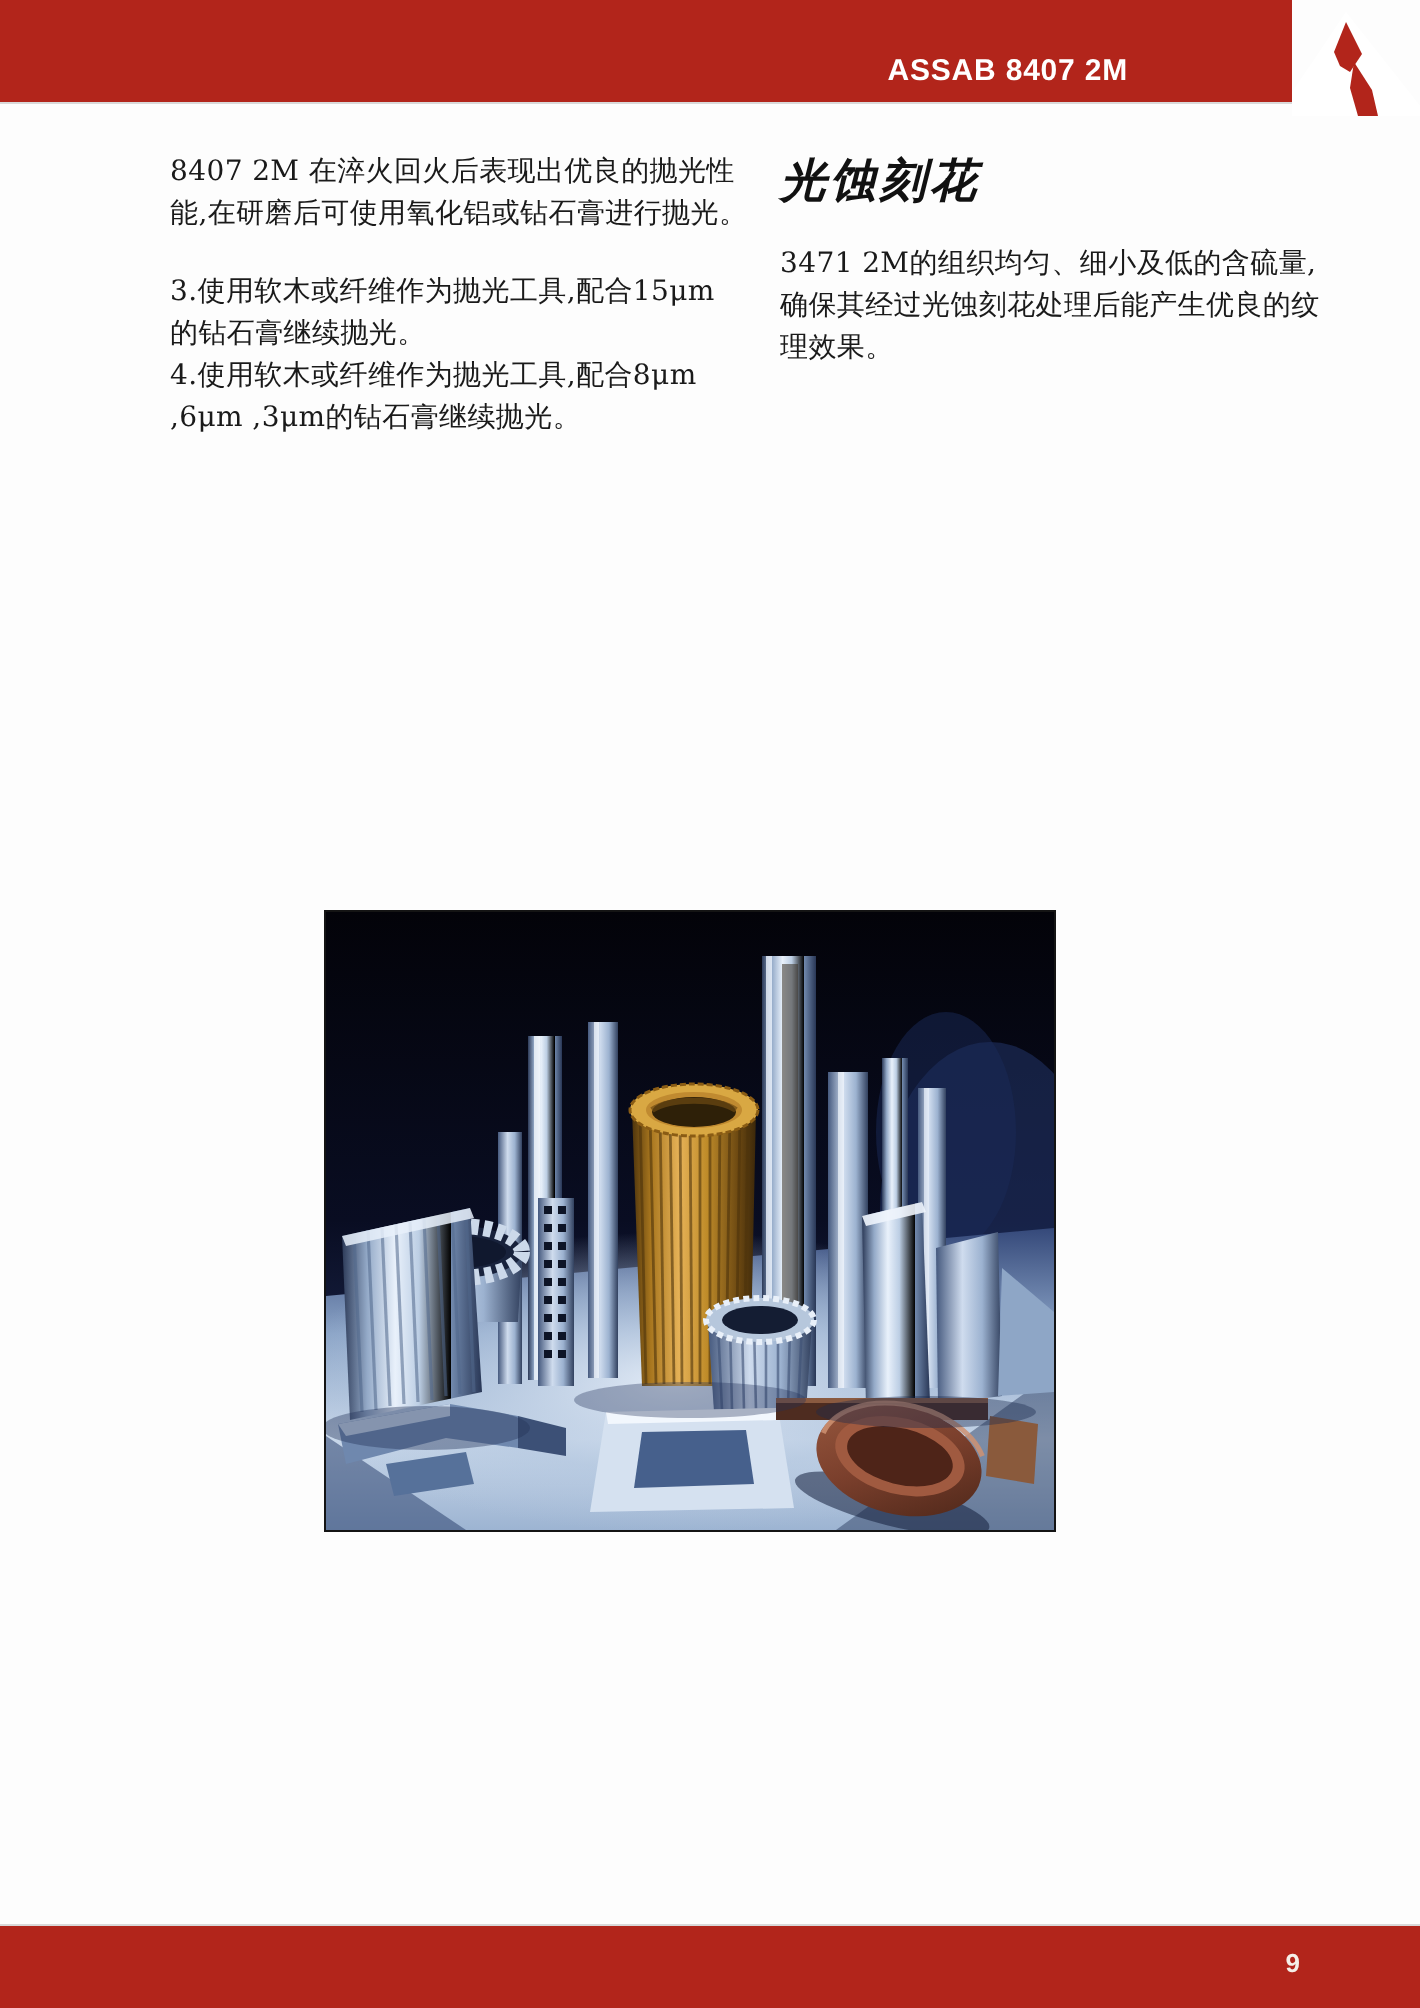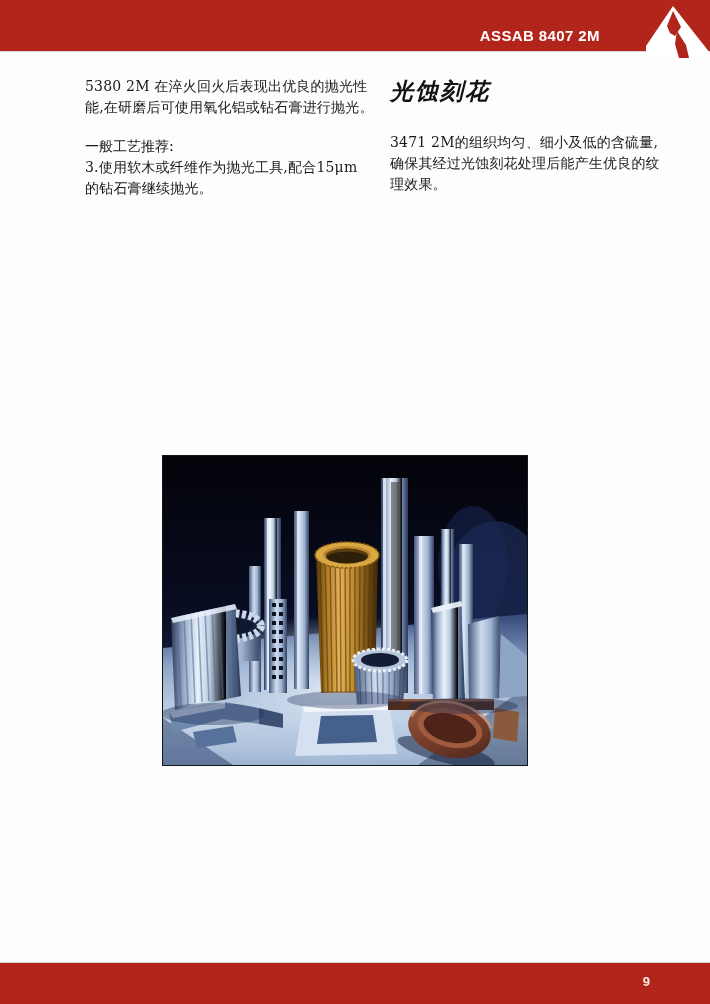--- a/index.html
+++ b/index.html
@@ -7,10 +7,10 @@
         font-family:"DejaVu Serif","Liberation Serif",serif;color:#1a1a1a;}
 
   
-  .header-bar{position:absolute;left:0;top:0;width:710px;height:52px;
+  .header-bar{position:absolute;left:0;top:0;width:646px;height:52px;
               background:var(--brand-red,#b2251b);border-bottom:1px solid #d9d9d9;
               display:flex;align-items:flex-end;justify-content:flex-end;
-              padding:0 110px 7px 0;box-sizing:border-box;}
+              padding:0 82px 7px 0;box-sizing:border-box;}
   .header-title{color:#ffffff;font-family:"Liberation Sans","DejaVu Sans",sans-serif;
                 font-weight:bold;font-size:15px;letter-spacing:.4px;}
   .logo{position:absolute;right:0;top:0;width:64px;height:58px;}

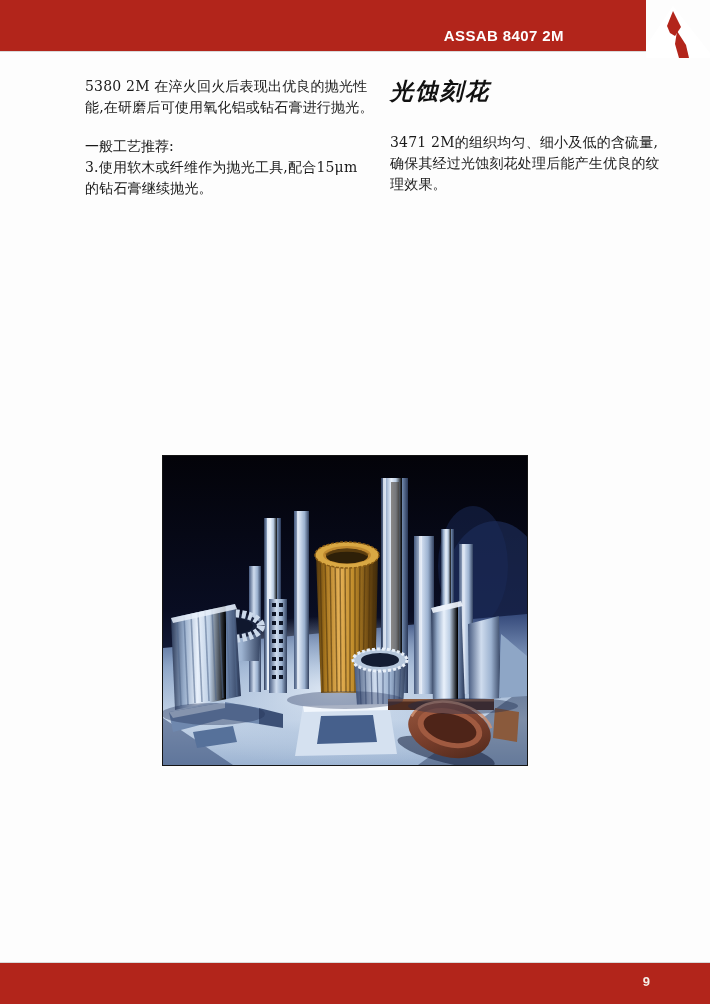--- a/index.html
+++ b/index.html
@@ -55,7 +55,7 @@
   </svg>
 
   <div class="col col-left">
-    <p class="para">5380 2M 在淬火回火后表现出优良的抛光性能,在研磨后可使用氧化铝或钻石膏进行抛光。</p>
+    <p class="para">8407 2M 在淬火回火后表现出优良的抛光性能,在研磨后可使用氧化铝或钻石膏进行抛光。</p>
     <p class="list-intro">一般工艺推荐:</p>
     <p class="list-item">3.使用软木或纤维作为抛光工具,配合15μm 的钻石膏继续抛光。</p>
   </div>

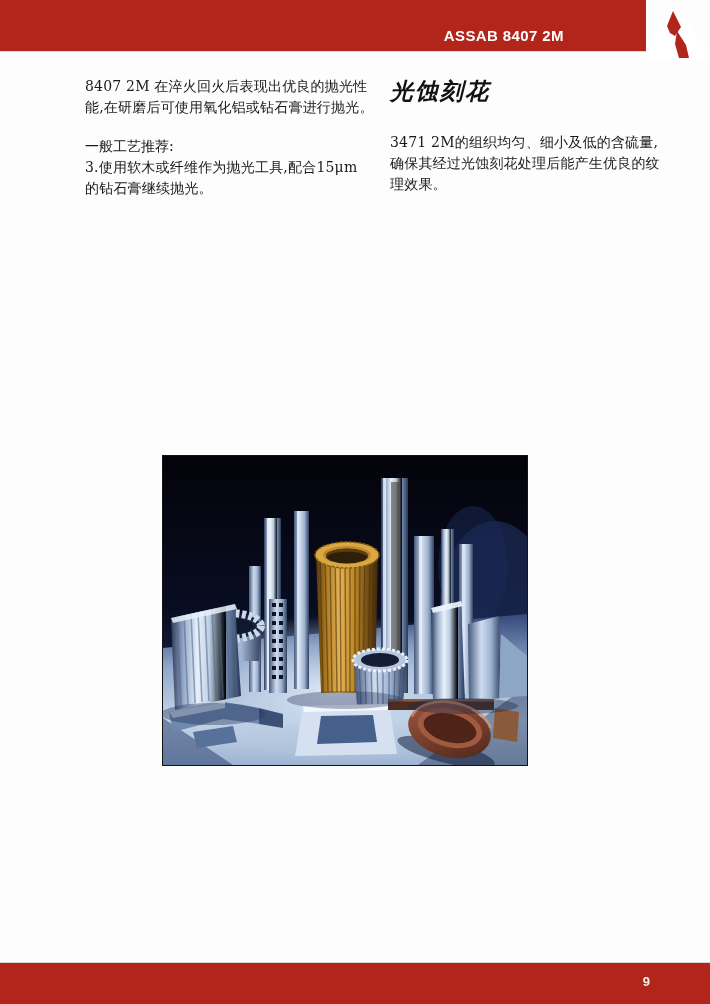--- a/index.html
+++ b/index.html
@@ -29,7 +29,7 @@
   h1.sec{margin:0;font-size:23px;line-height:30px;font-weight:bold;font-style:italic;
          letter-spacing:2px;color:#111;}
   .col-left h1.sec{margin-bottom:16px;}
-  .col-right h1.sec{margin-bottom:26px;}
+  .col-right h1.sec{margin-bottom:16px;}
   .para{margin:0;font-size:14px;line-height:21px;letter-spacing:.2px;}
   .col-left .para{margin-bottom:18px;}
   .list-intro{margin:0;font-size:14px;line-height:21px;}

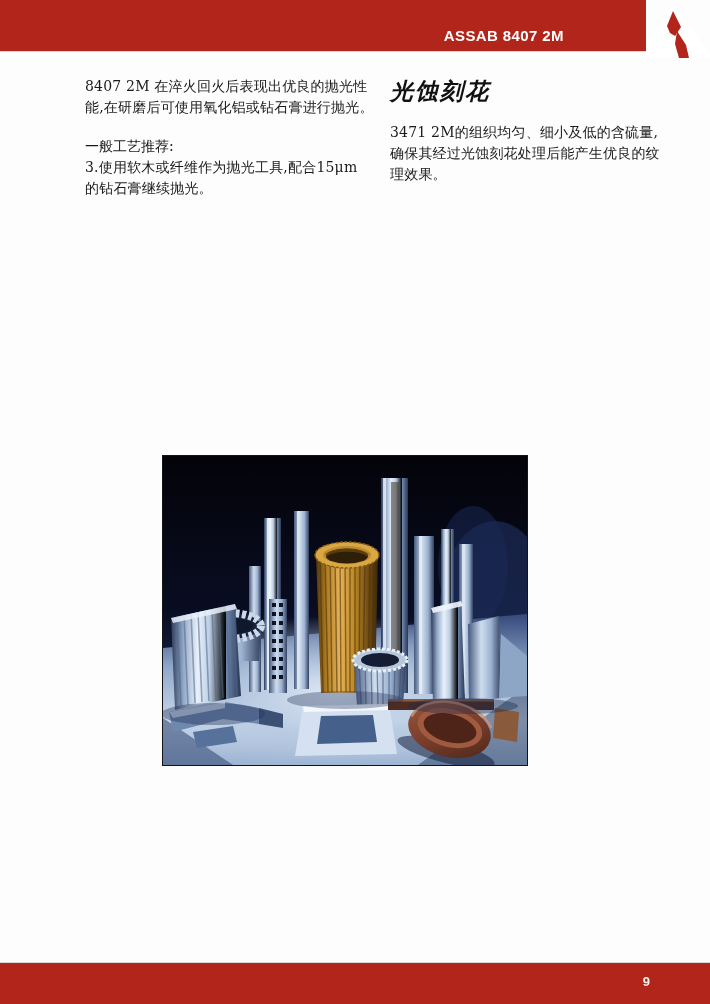--- a/index.html
+++ b/index.html
@@ -56,7 +56,6 @@
 
   <div class="col col-left">
     <p class="para">8407 2M 在淬火回火后表现出优良的抛光性能,在研磨后可使用氧化铝或钻石膏进行抛光。</p>
-    <p class="list-intro">一般工艺推荐:</p>
     <p class="list-item">3.使用软木或纤维作为抛光工具,配合15μm 的钻石膏继续抛光。</p>
   </div>
 

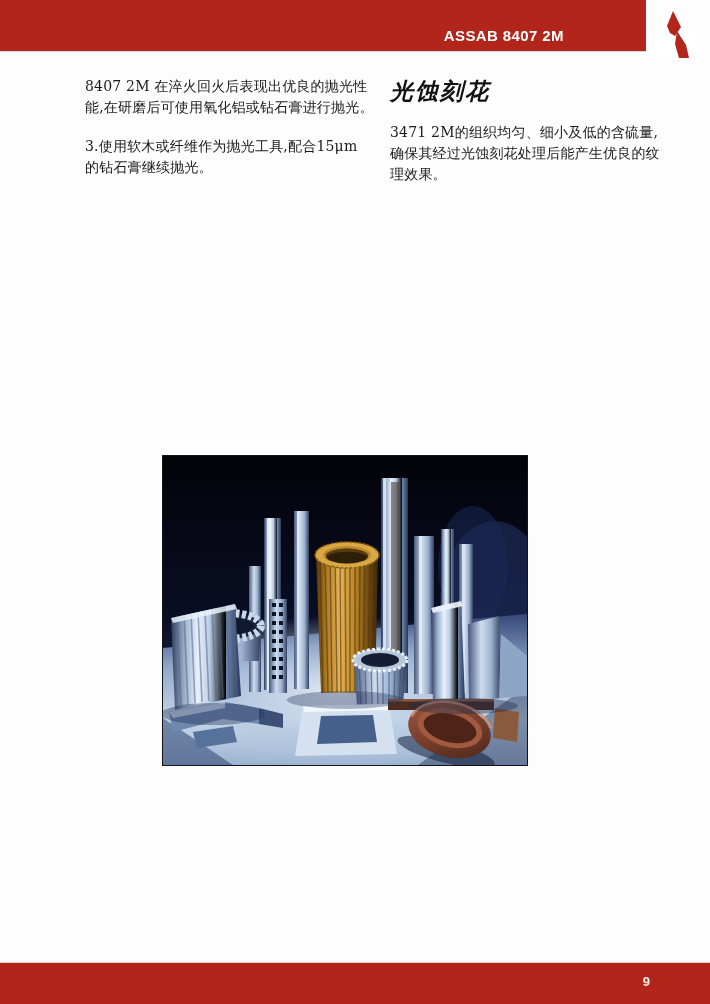--- a/index.html
+++ b/index.html
@@ -57,6 +57,7 @@
   <div class="col col-left">
     <p class="para">8407 2M 在淬火回火后表现出优良的抛光性能,在研磨后可使用氧化铝或钻石膏进行抛光。</p>
     <p class="list-item">3.使用软木或纤维作为抛光工具,配合15μm 的钻石膏继续抛光。</p>
+    <p class="list-item">4.使用软木或纤维作为抛光工具,配合8μm ,6μm ,3μm的钻石膏继续抛光。</p>
   </div>
 
   <div class="col col-right">

